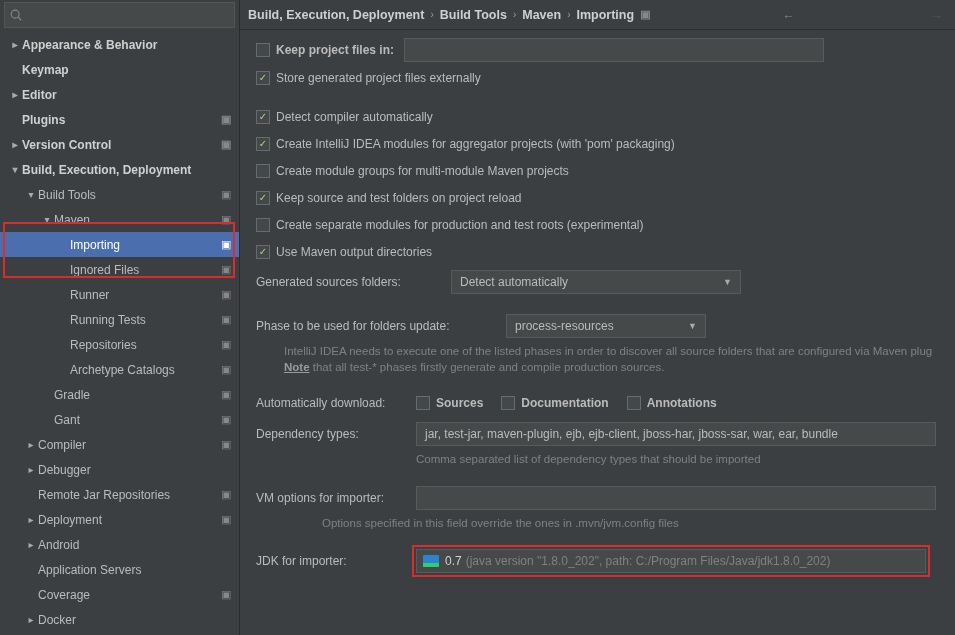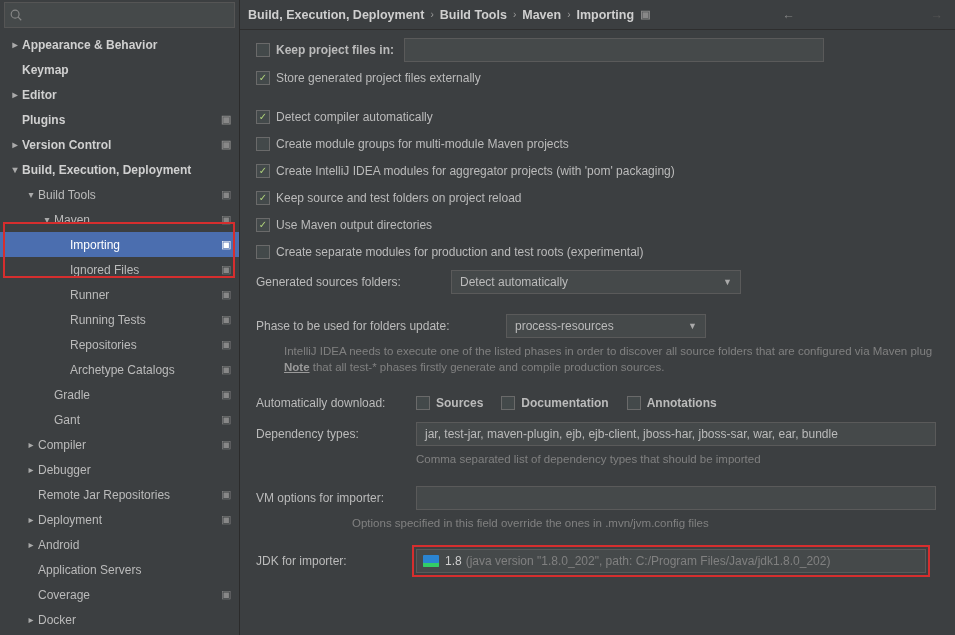--- a/index.html
+++ b/index.html
@@ -297,12 +297,12 @@
           <span class="lbl">Detect compiler automatically</span>
         </div>
       <div class="chk-row">
+          <span class="chk on"></span>
+          <span class="lbl">Create IntelliJ IDEA modules for aggregator projects (with 'pom' packaging)</span>
+        </div>
+      <div class="chk-row">
           <span class="chk"></span>
           <span class="lbl">Create module groups for multi-module Maven projects</span>
-        </div>
-      <div class="chk-row">
-          <span class="chk on"></span>
-          <span class="lbl">Create IntelliJ IDEA modules for aggregator projects (with 'pom' packaging)</span>
         </div>
       <div class="chk-row">
           <span class="chk on"></span>

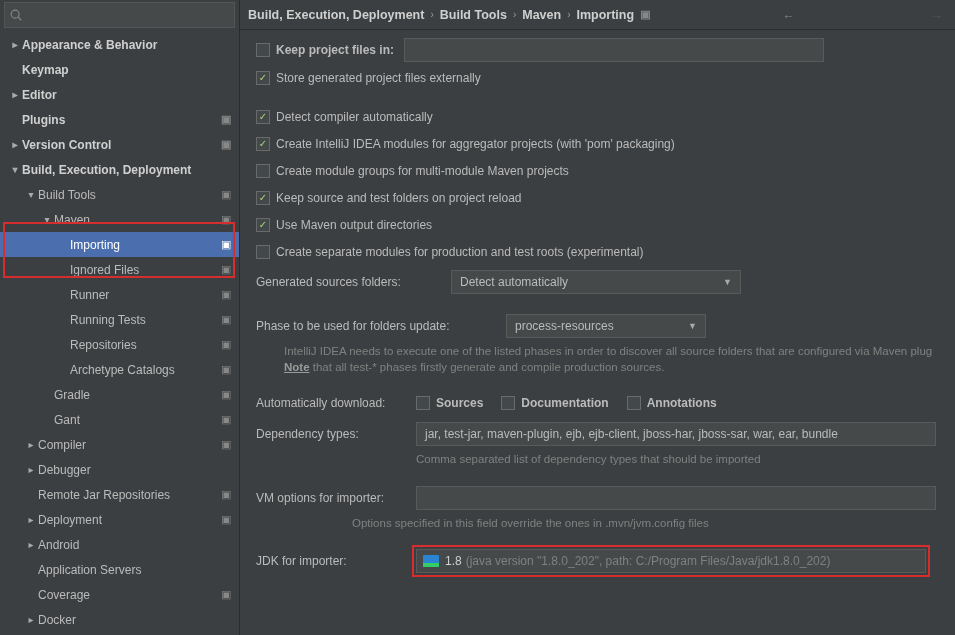--- a/index.html
+++ b/index.html
@@ -309,12 +309,12 @@
           <span class="lbl">Keep source and test folders on project reload</span>
         </div>
       <div class="chk-row">
-          <span class="chk on"></span>
-          <span class="lbl">Use Maven output directories</span>
-        </div>
-      <div class="chk-row">
           <span class="chk"></span>
           <span class="lbl">Create separate modules for production and test roots (experimental)</span>
+        </div>
+      <div class="chk-row">
+          <span class="chk on"></span>
+          <span class="lbl">Use Maven output directories</span>
         </div>
 
       <div class="form-row">

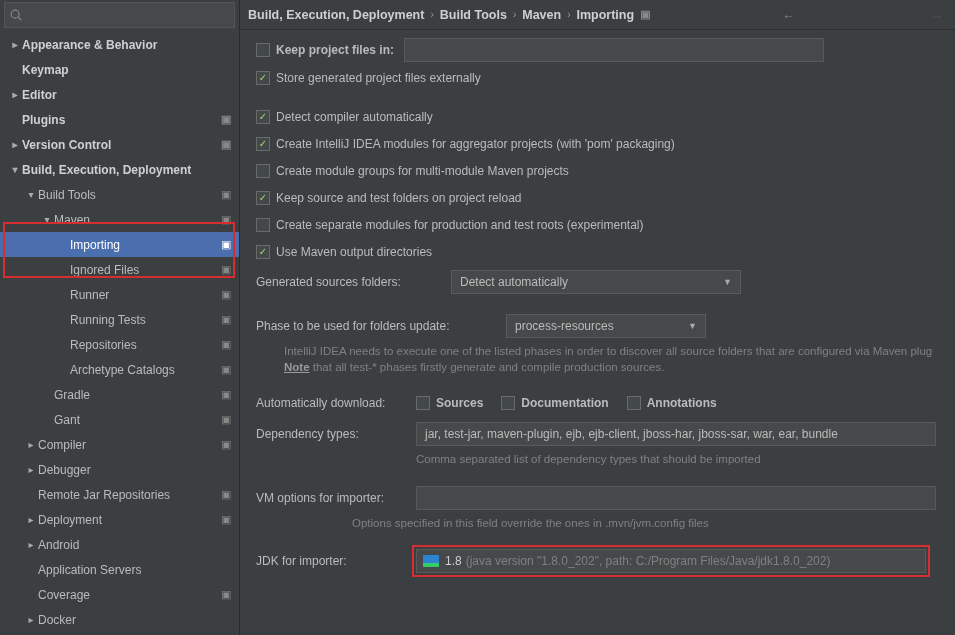--- a/index.html
+++ b/index.html
@@ -365,7 +365,7 @@
         <span class="label" style="width:160px;flex-basis:160px">VM options for importer:</span>
         <div class="input-field" style="width:520px"></div>
       </div>
-      <div class="hint" style="margin-left:96px">Options specified in this field override the ones in .mvn/jvm.config files</div>
+      <div class="hint" style="margin-left:66px">Options specified in this field override the ones in .mvn/jvm.config files</div>
 
       <div class="form-row" style="margin-top:14px;">
         <span class="label" style="width:160px;flex-basis:160px">JDK for importer:</span>

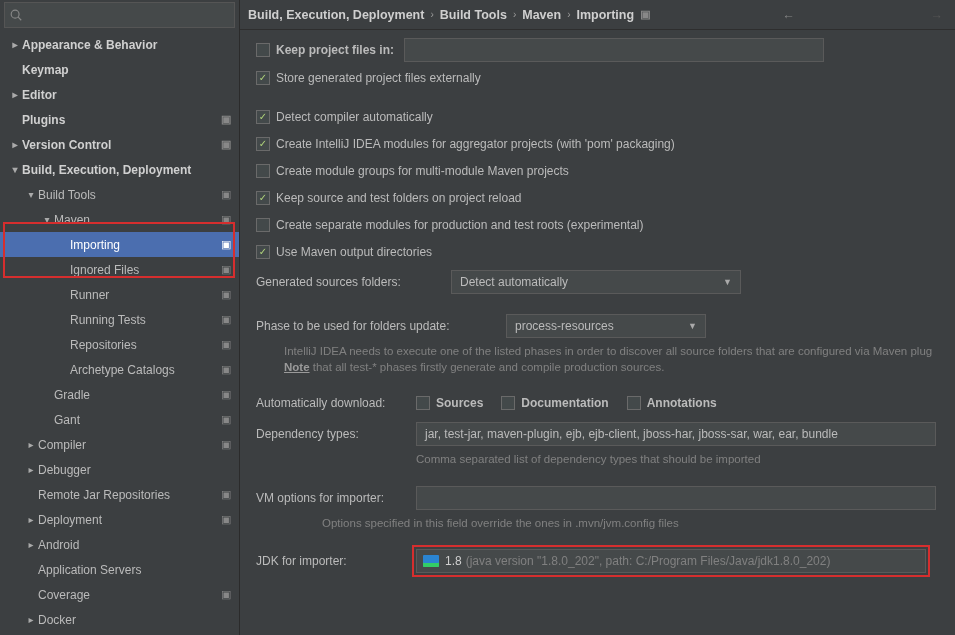--- a/index.html
+++ b/index.html
@@ -372,7 +372,7 @@
         <div class="red-box-jdk">
           <div class="jdk-field" style="width:510px">
             <span class="icn"></span>
-            <span class="ver">1.8</span>
+            <span class="ver">0.7</span>
             <span class="path">(java version "1.8.0_202", path: C:/Program Files/Java/jdk1.8.0_202)</span>
           </div>
         </div>

